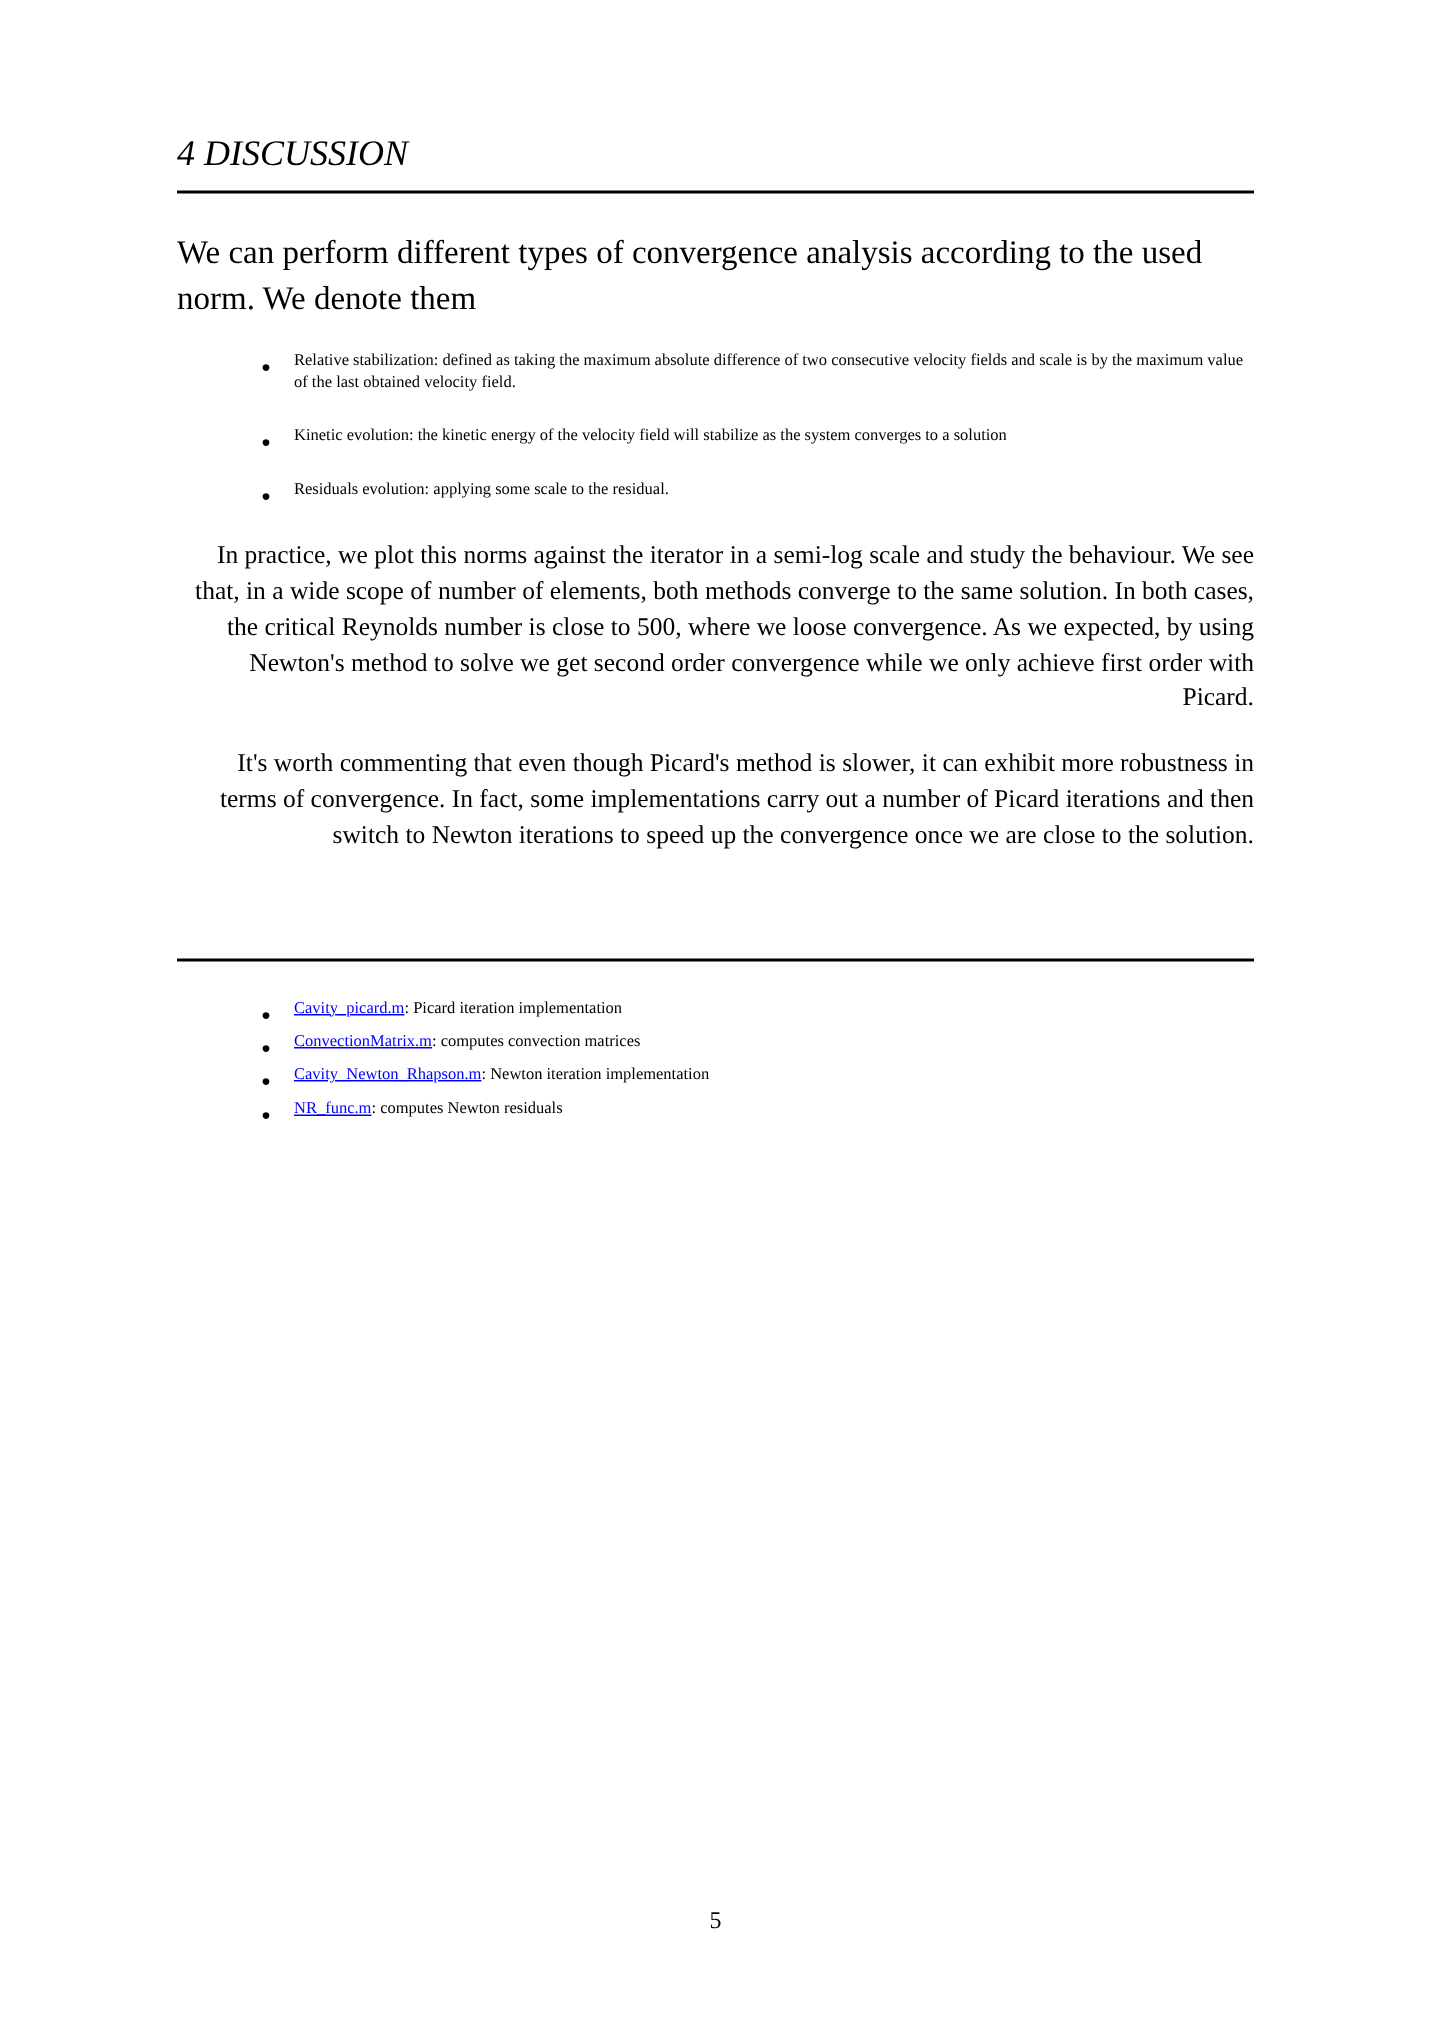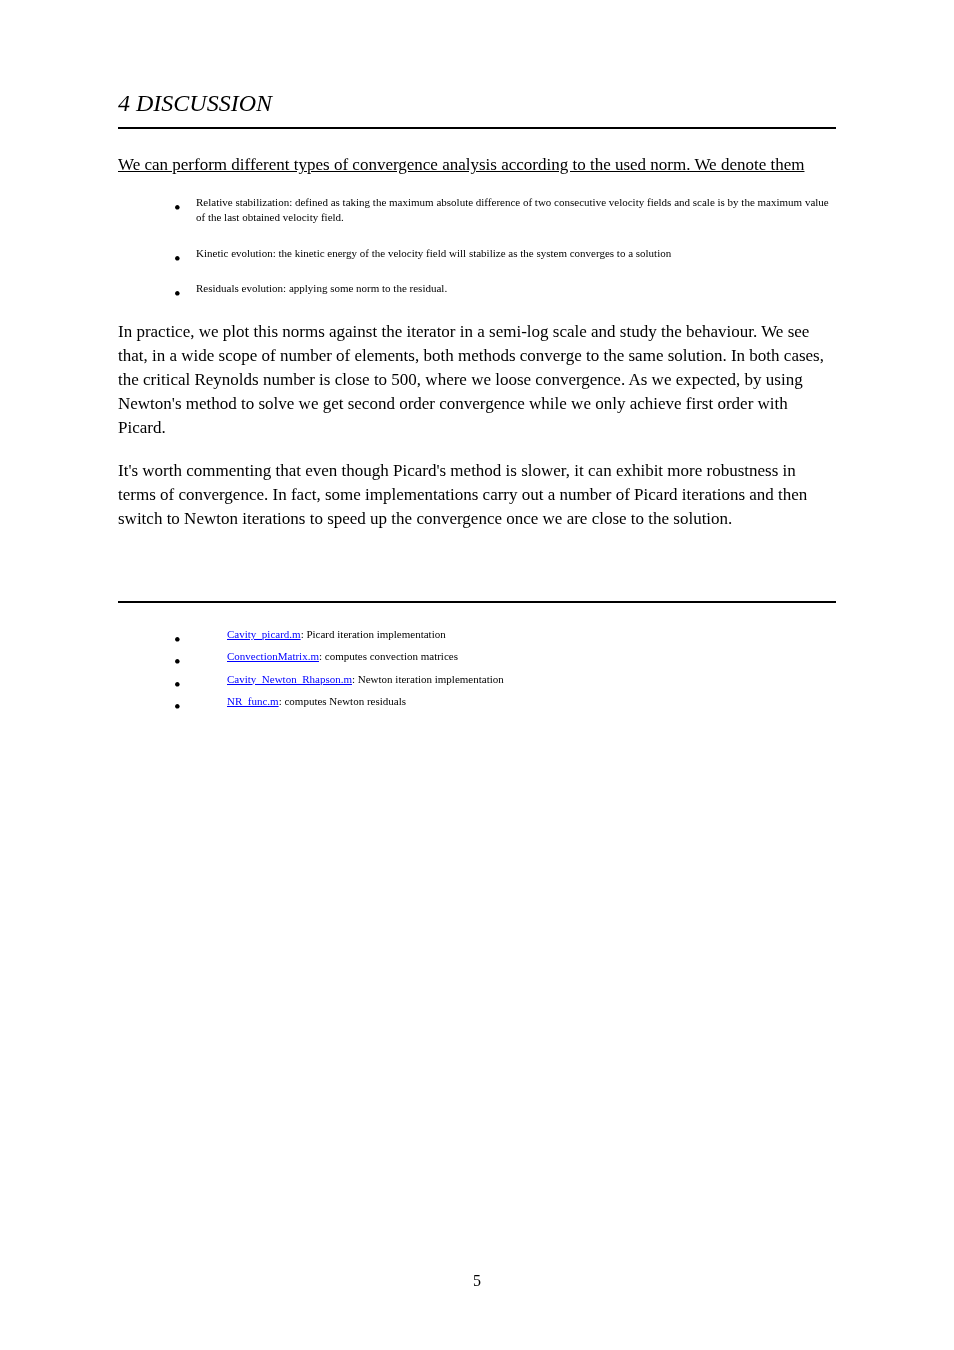--- a/index.html
+++ b/index.html
@@ -28,10 +28,9 @@
       margin-bottom: 24px;
     }
     .intro-text {
-      font-size: 17px;
+      font-size: 22px;
       line-height: 1.4;
       margin-bottom: 18px;
-      text-decoration: underline;
     }
     .bullet-list {
       list-style: none;

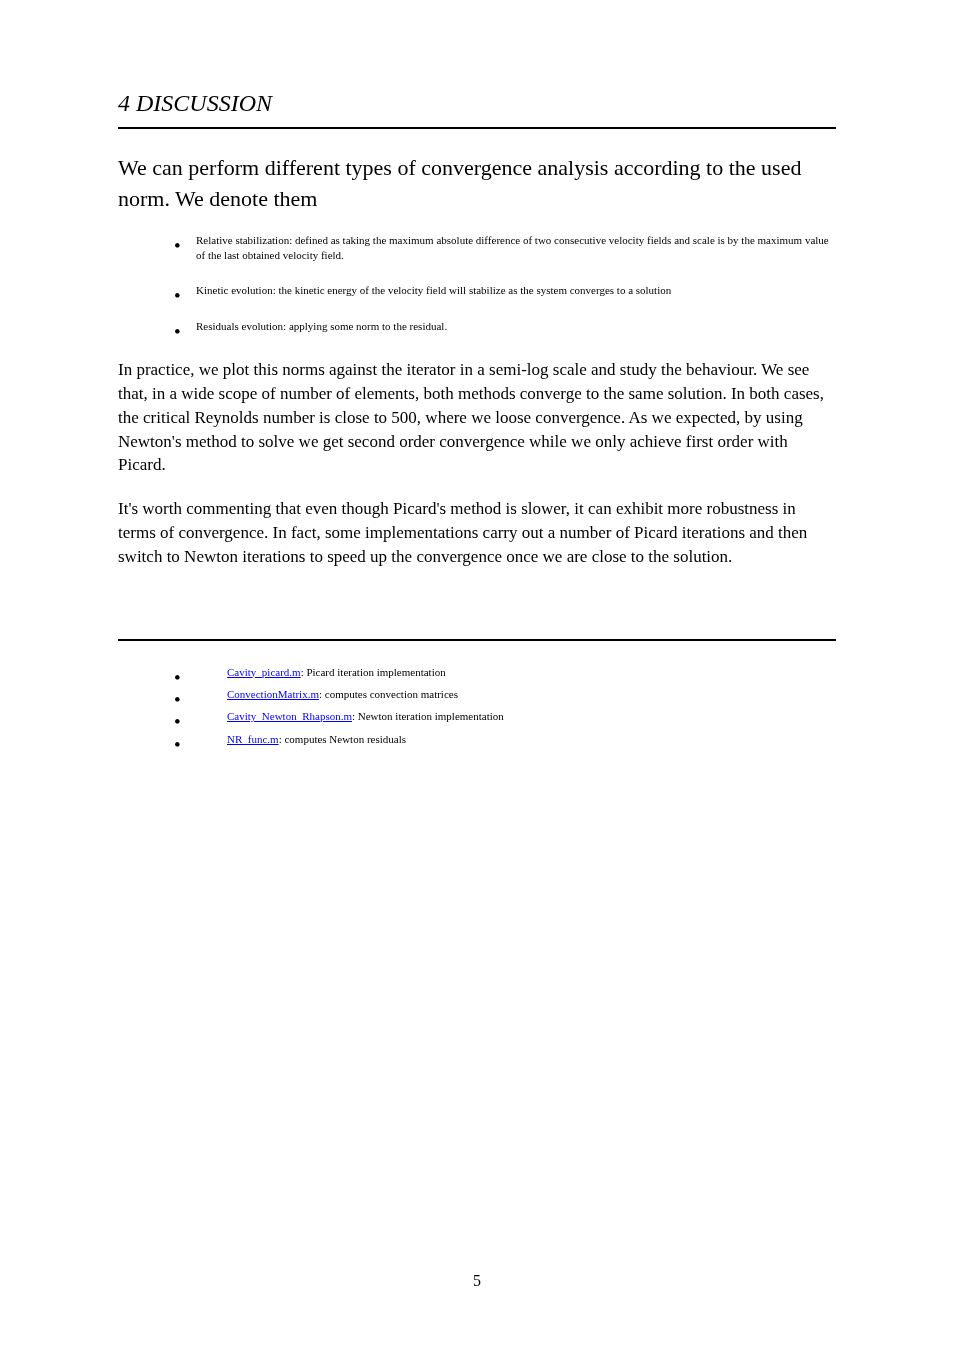--- a/index.html
+++ b/index.html
@@ -86,7 +86,7 @@
   <ul class="bullet-list">
     <li>Relative stabilization: defined as taking the maximum absolute difference of two consecutive velocity fields and scale is by the maximum value of the last obtained velocity field.</li>
     <li>Kinetic evolution: the kinetic energy of the velocity field will stabilize as the system converges to a solution</li>
-    <li>Residuals evolution: applying some norm to the residual.</li>
+    <li>Residuals evolution: applying some scale to the residual.</li>
   </ul>
   <p class="para">In practice, we plot this norms against the iterator in a semi-log scale and study the behaviour. We see that, in a wide scope of number of elements, both methods converge to the same solution. In both cases, the critical Reynolds number is close to 500, where we loose convergence. As we expected, by using Newton's method to solve we get second order convergence while we only achieve first order with Picard.</p>
   <p class="para">It's worth commenting that even though Picard's method is slower, it can exhibit more robustness in terms of convergence. In fact, some implementations carry out a number of Picard iterations and then switch to Newton iterations to speed up the convergence once we are close to the solution.</p>

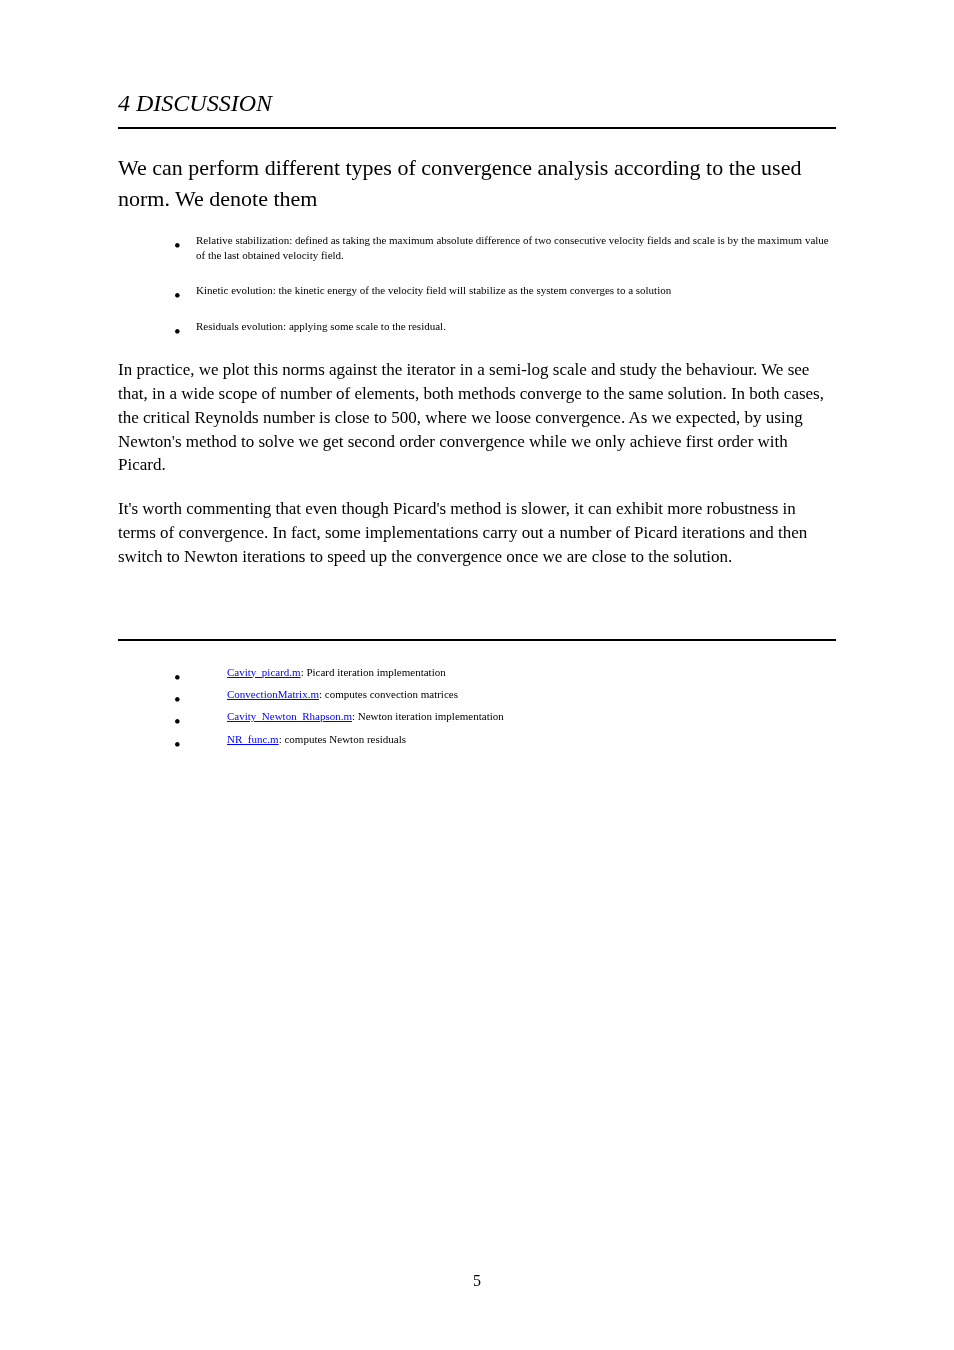--- a/index.html
+++ b/index.html
@@ -58,6 +58,7 @@
       font-size: 17px;
       line-height: 1.4;
       margin-bottom: 20px;
+      text-align: right;
     }
     .section2 {
       margin-top: 70px;

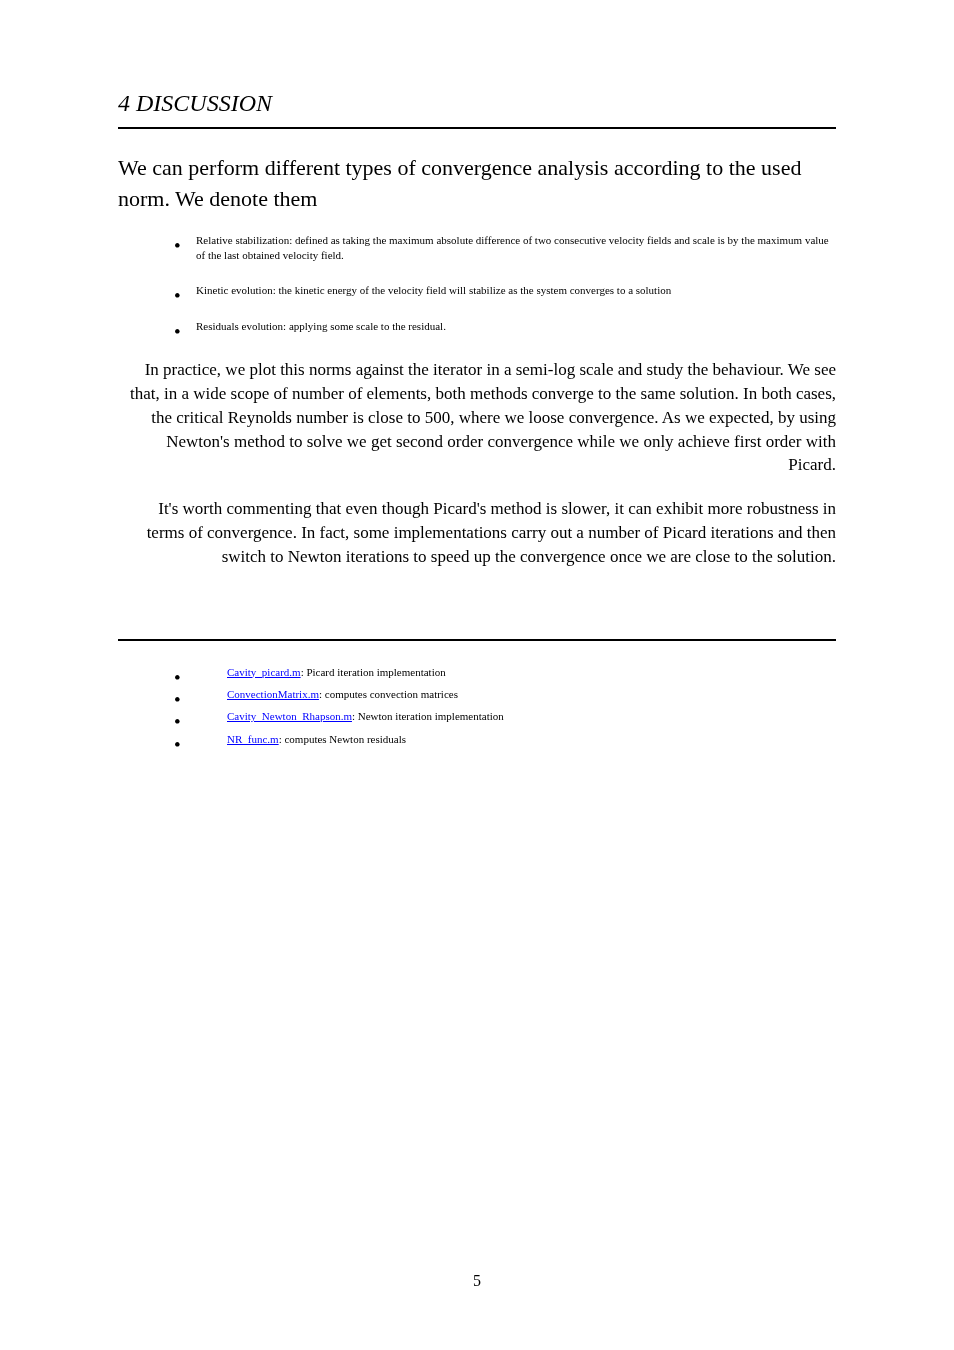--- a/index.html
+++ b/index.html
@@ -66,7 +66,6 @@
     .link {
       color: #0000ff;
       text-decoration: underline;
-      margin-left: 31px;
     }
     .page-number {
       position: absolute;

